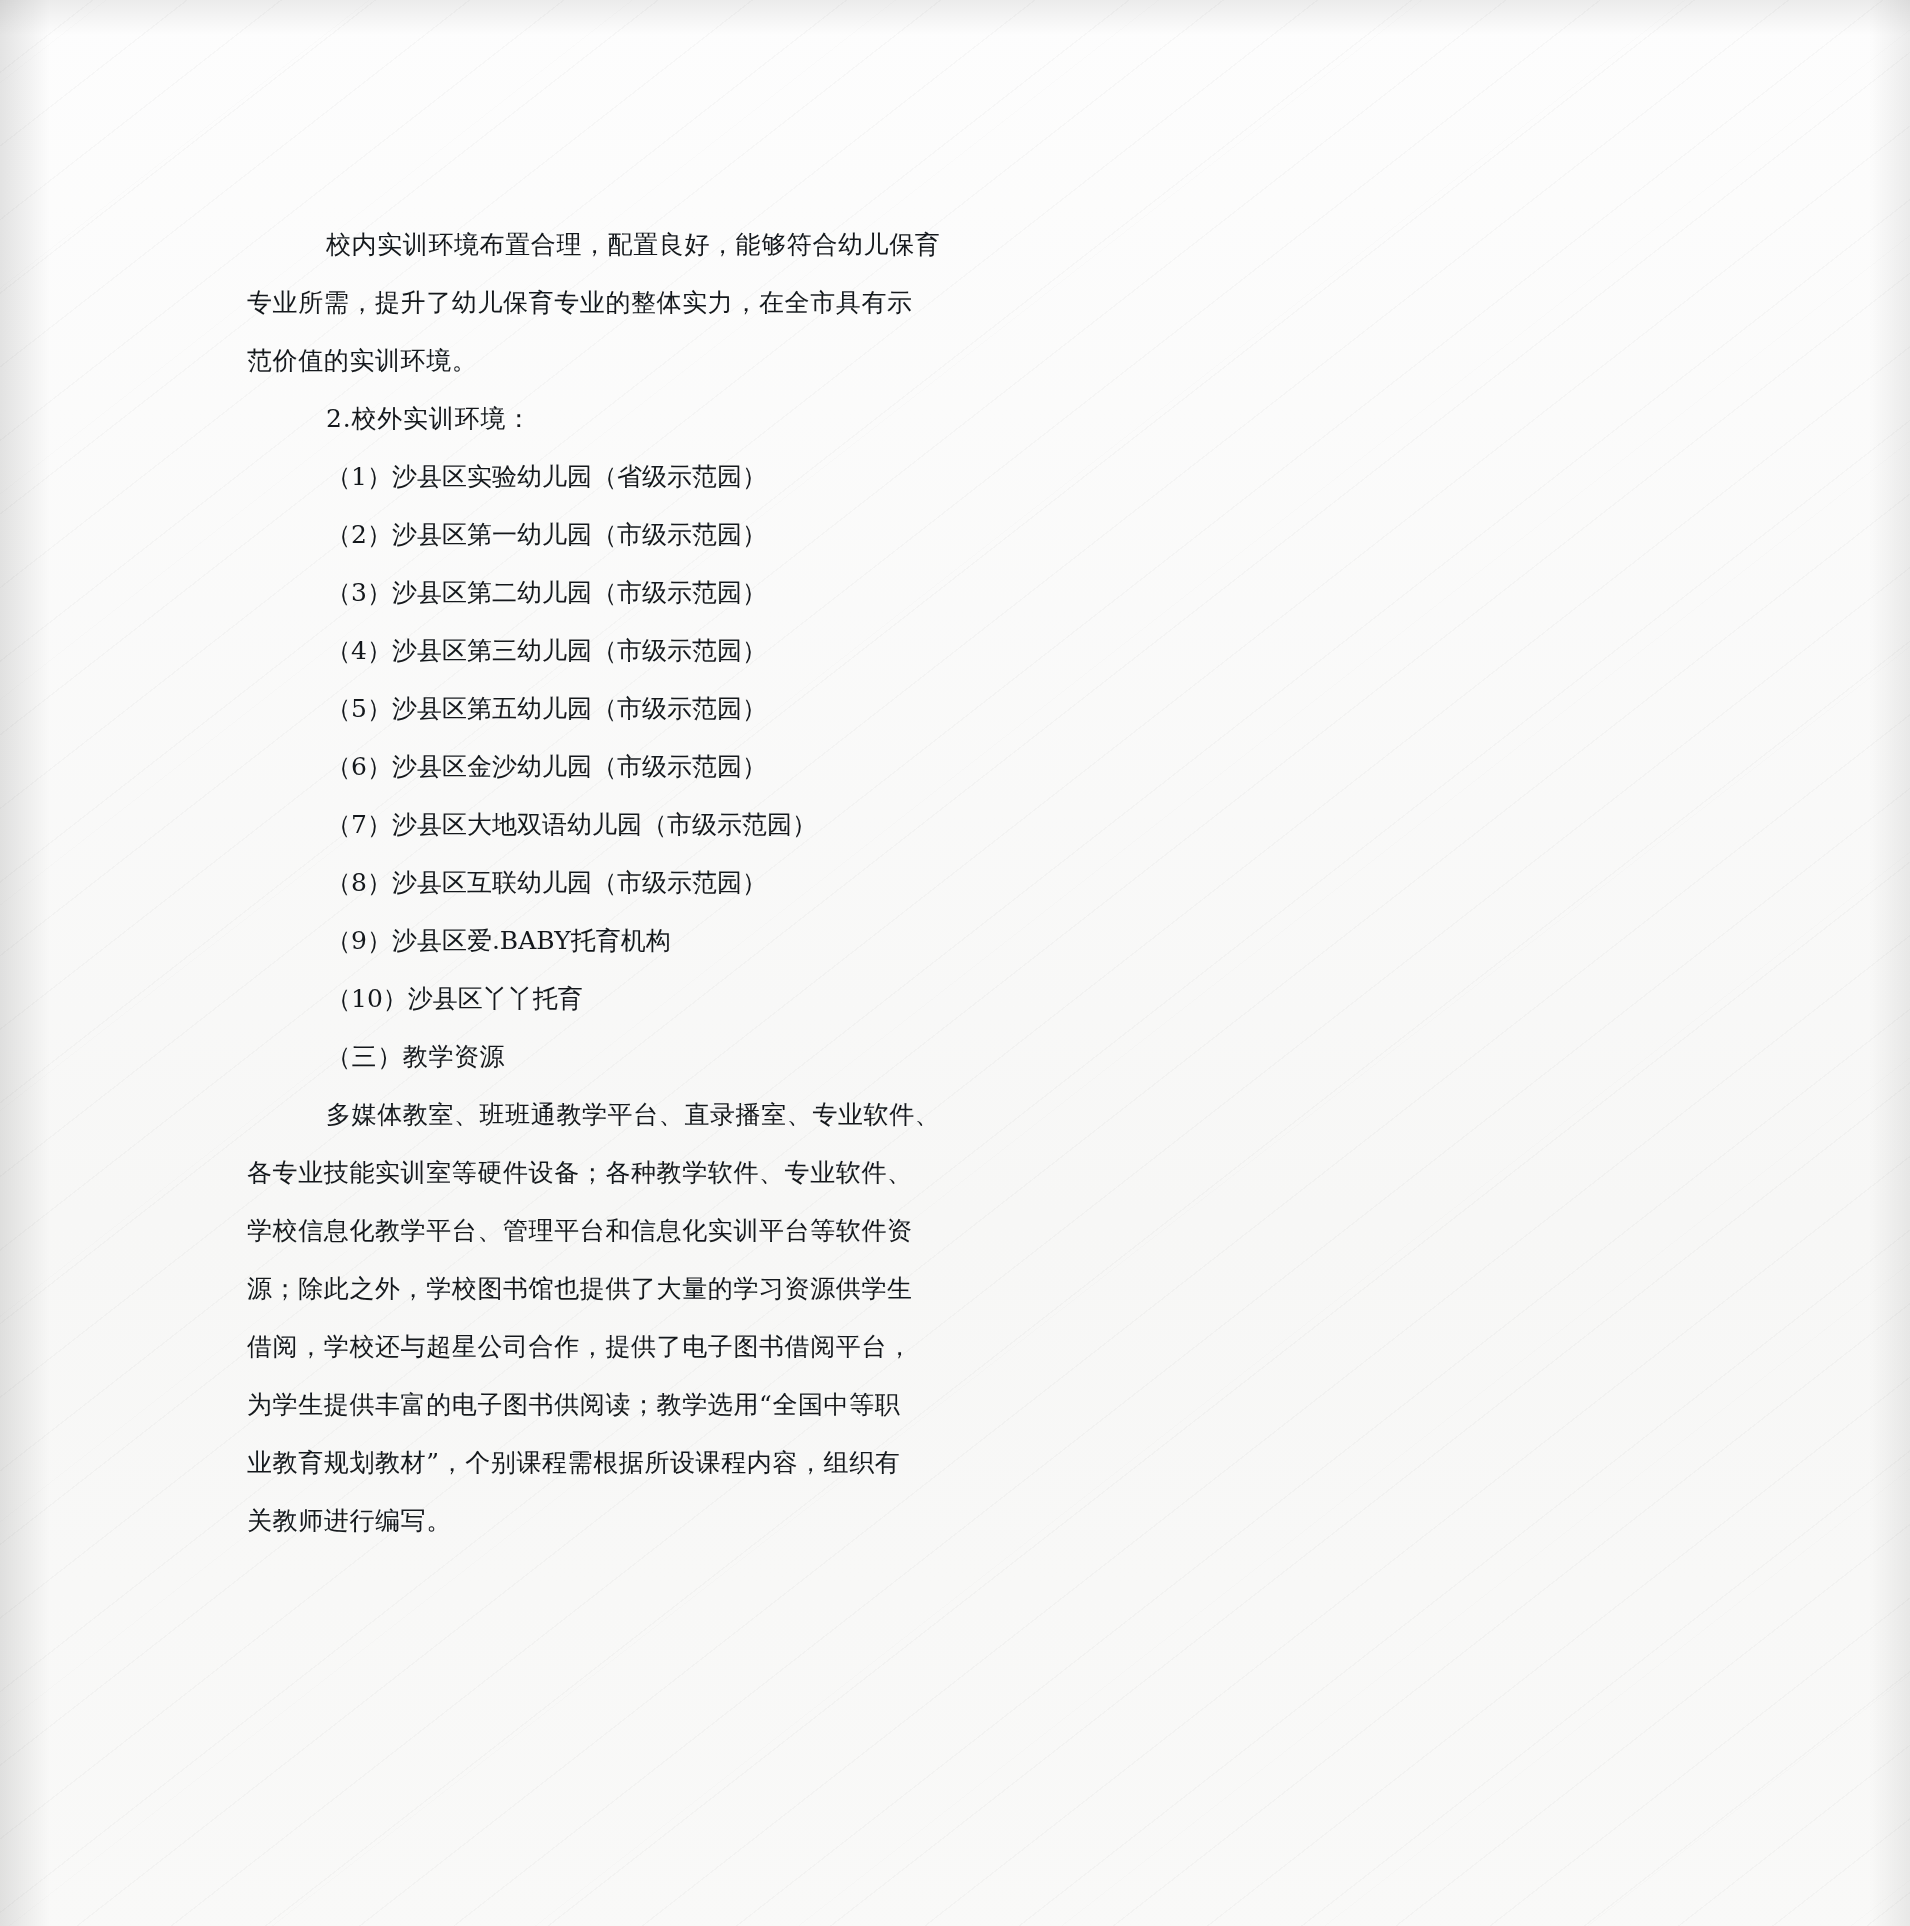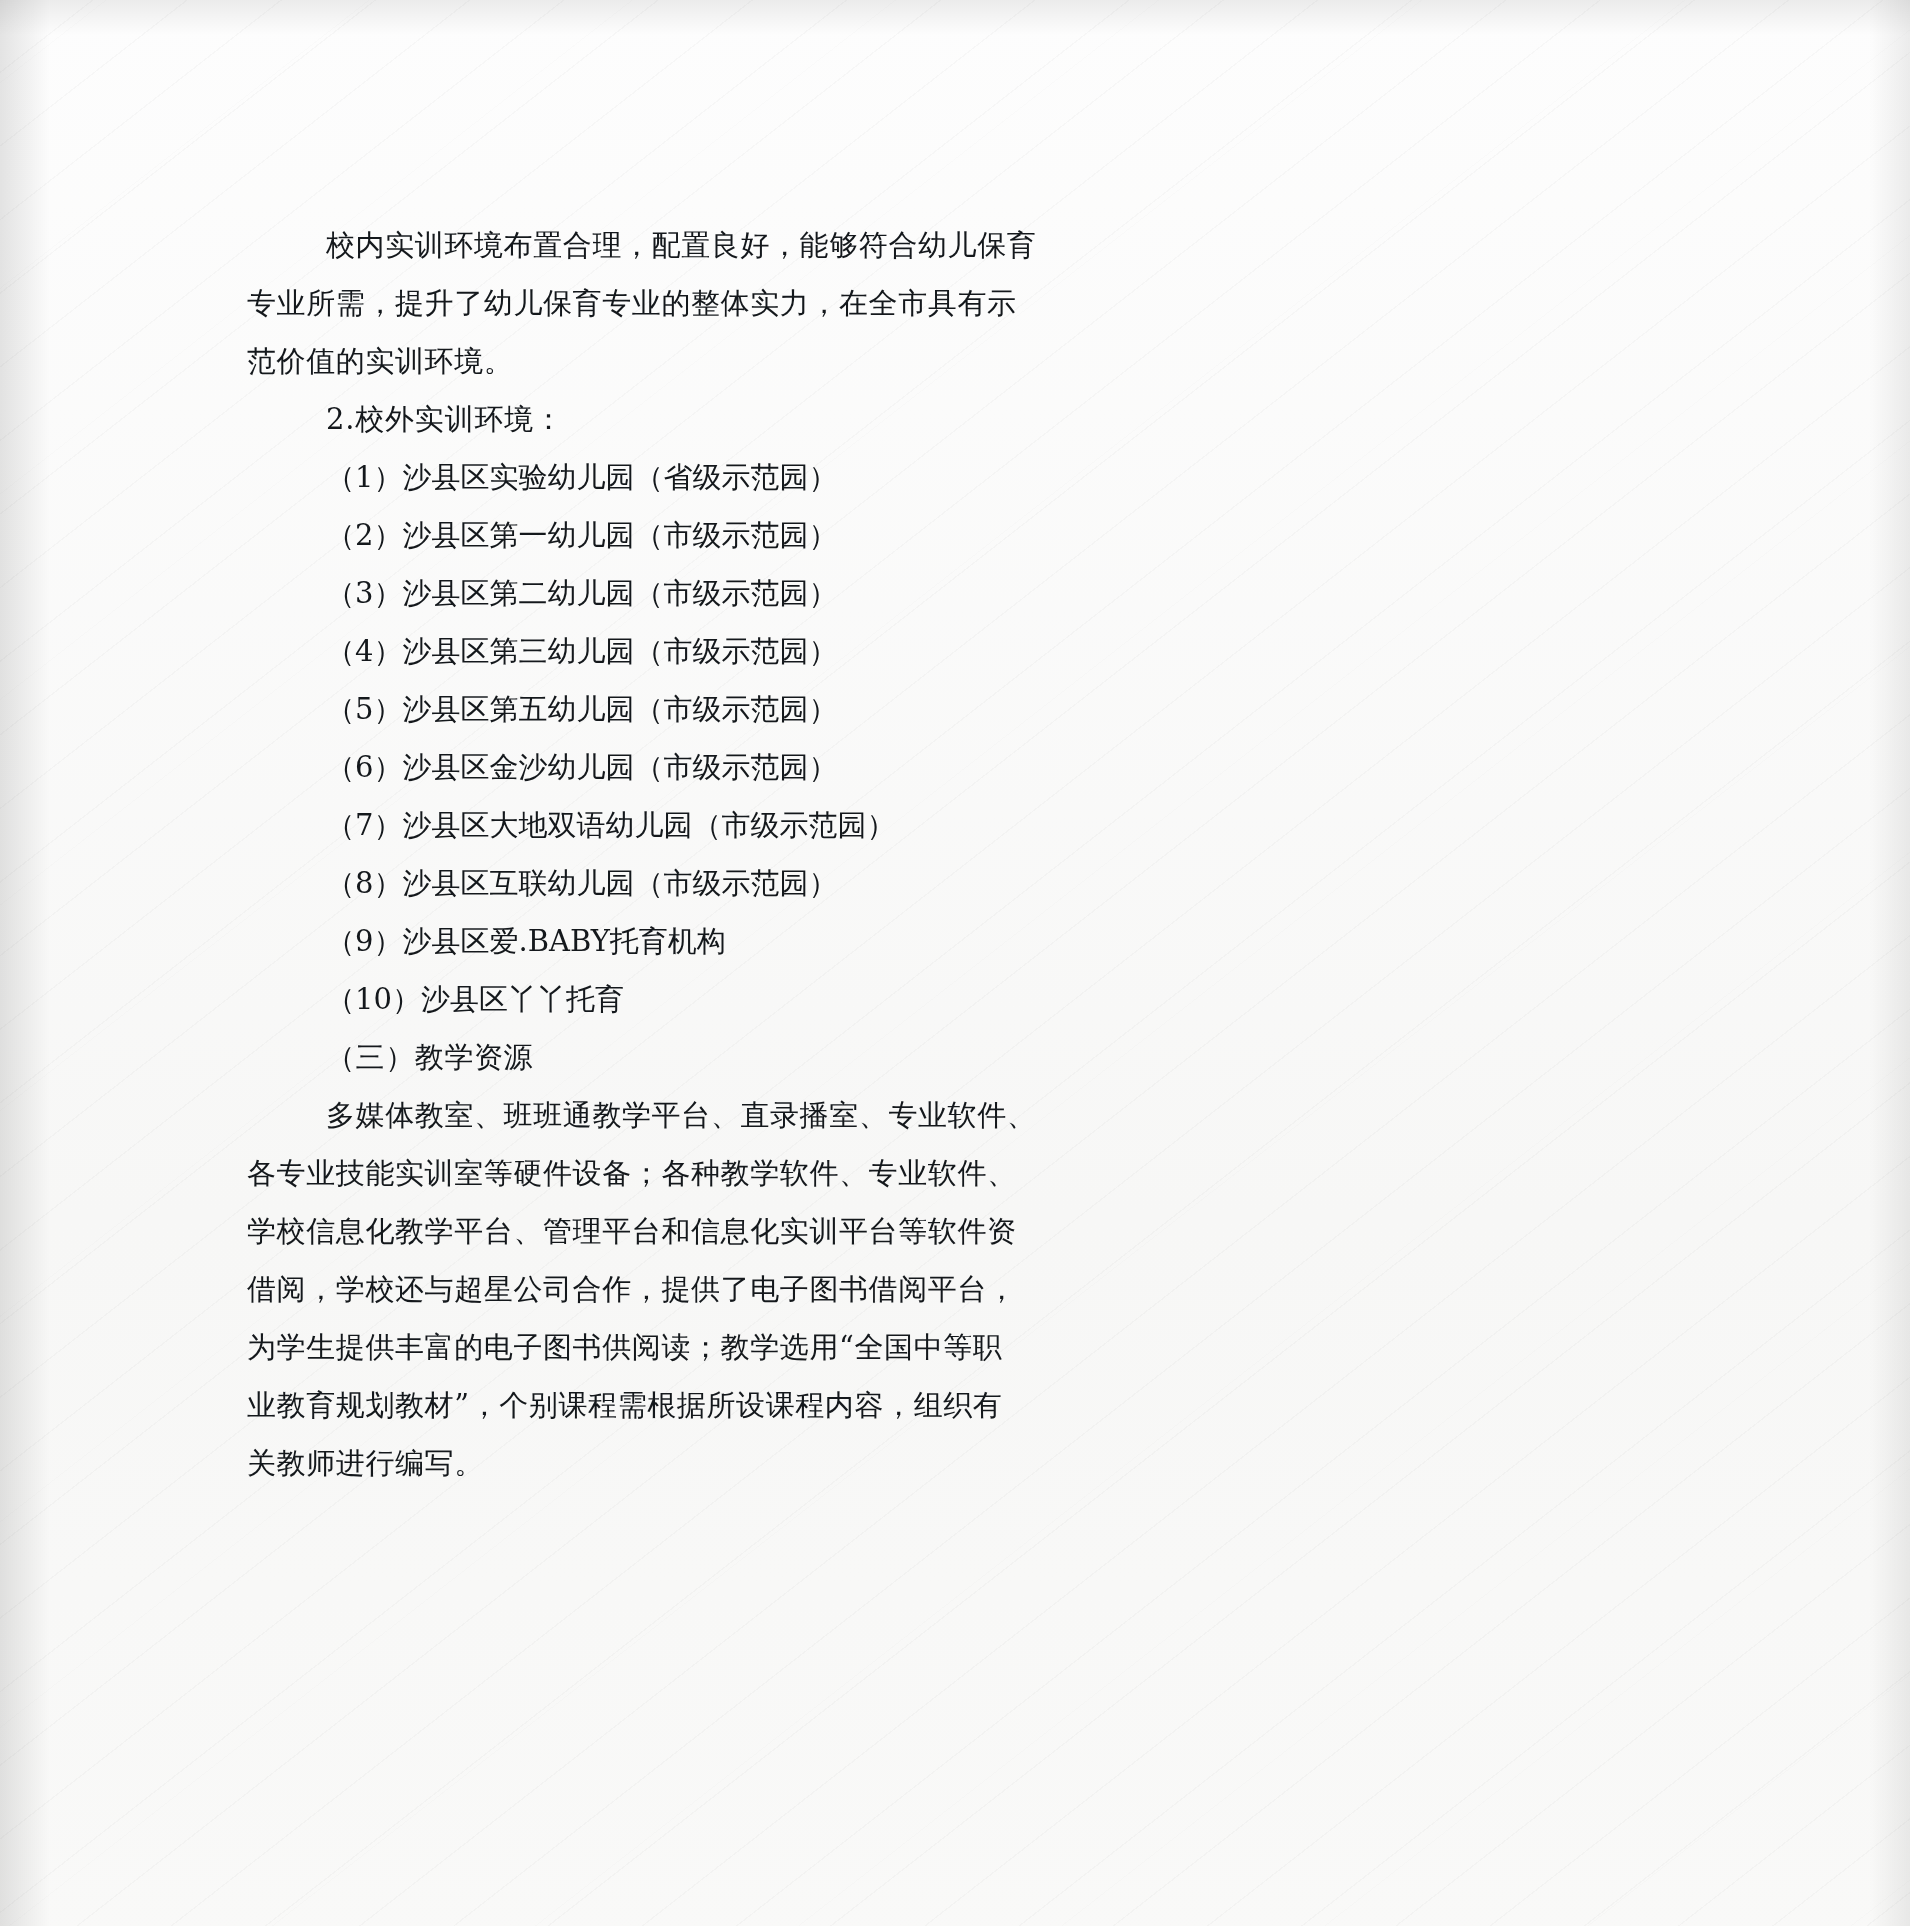--- a/index.html
+++ b/index.html
@@ -71,7 +71,7 @@
   p.heading {
     margin: 0;
     padding: 0;
-    font-size: 29px;
+    font-size: 25px;
     line-height: 58px;
     letter-spacing: 0.6px;
     white-space: pre-wrap;

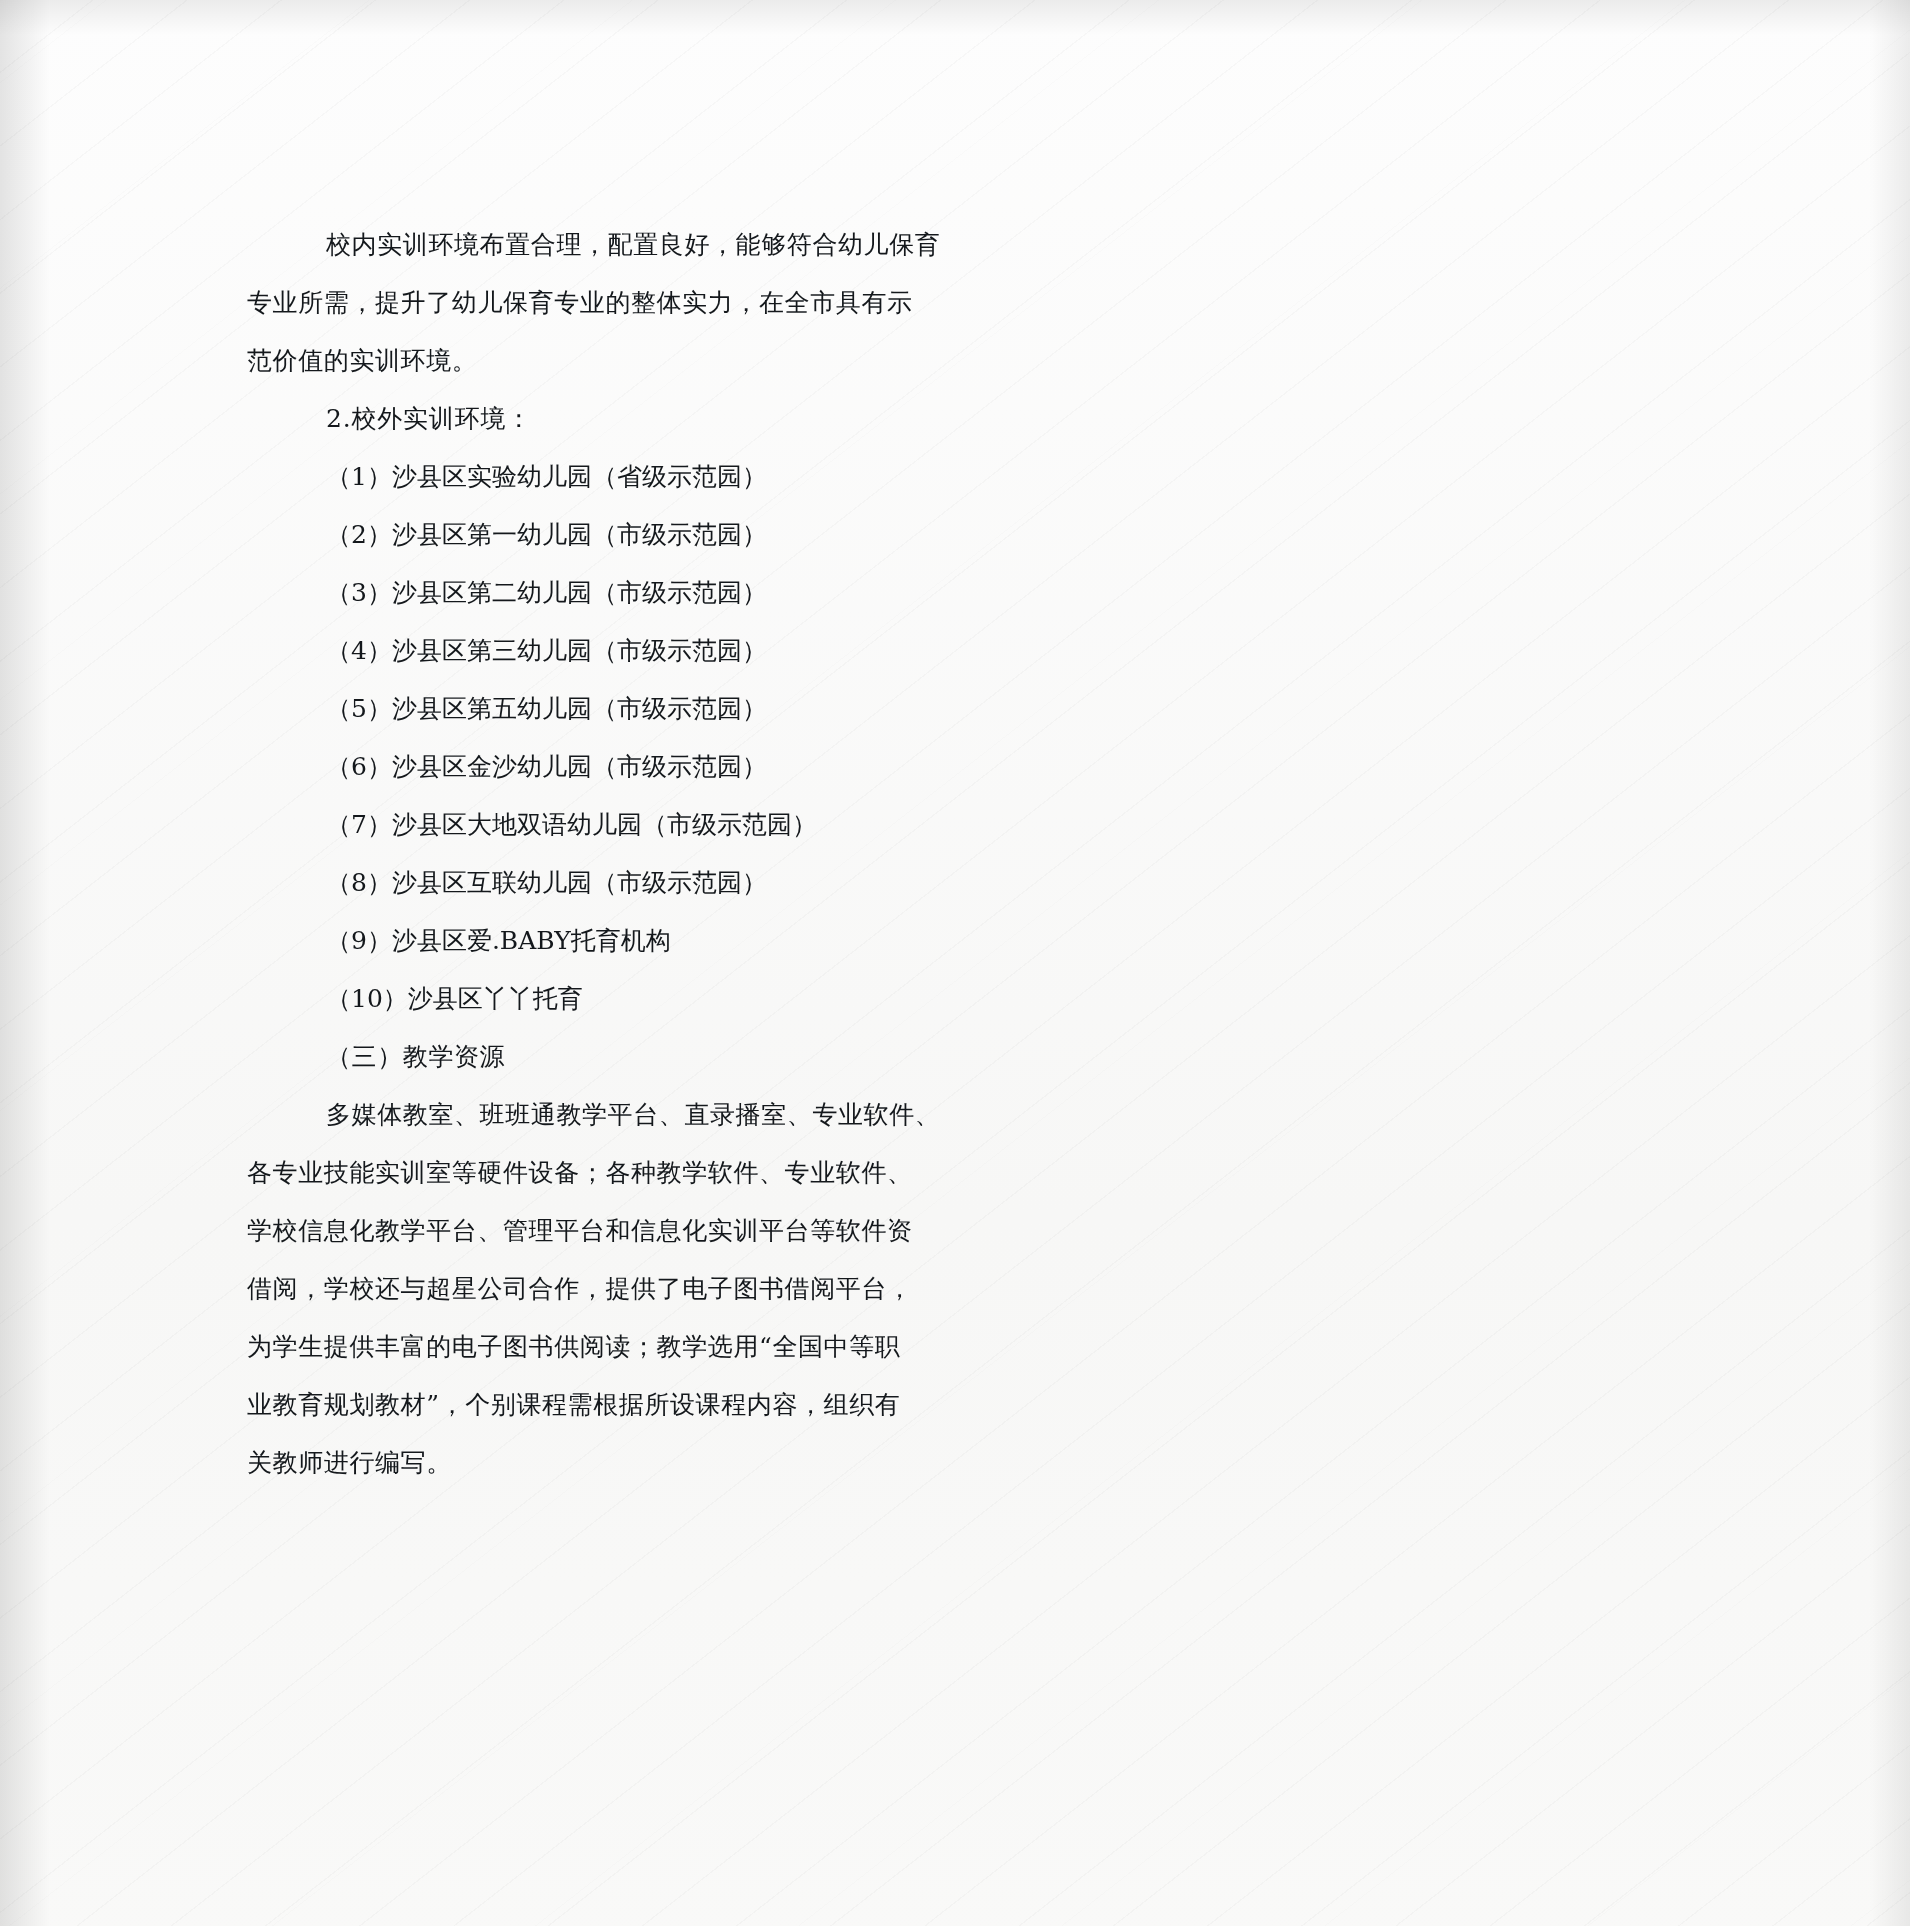--- a/index.html
+++ b/index.html
@@ -134,6 +134,7 @@
       <p class="body-line indent">多媒体教室、班班通教学平台、直录播室、专业软件、</p>
       <p class="body-line">各专业技能实训室等硬件设备；各种教学软件、专业软件、</p>
       <p class="body-line">学校信息化教学平台、管理平台和信息化实训平台等软件资</p>
+      <p class="body-line">源；除此之外，学校图书馆也提供了大量的学习资源供学生</p>
       <p class="body-line">借阅，学校还与超星公司合作，提供了电子图书借阅平台，</p>
       <p class="body-line">为学生提供丰富的电子图书供阅读；教学选用“全国中等职</p>
       <p class="body-line">业教育规划教材”，个别课程需根据所设课程内容，组织有</p>

